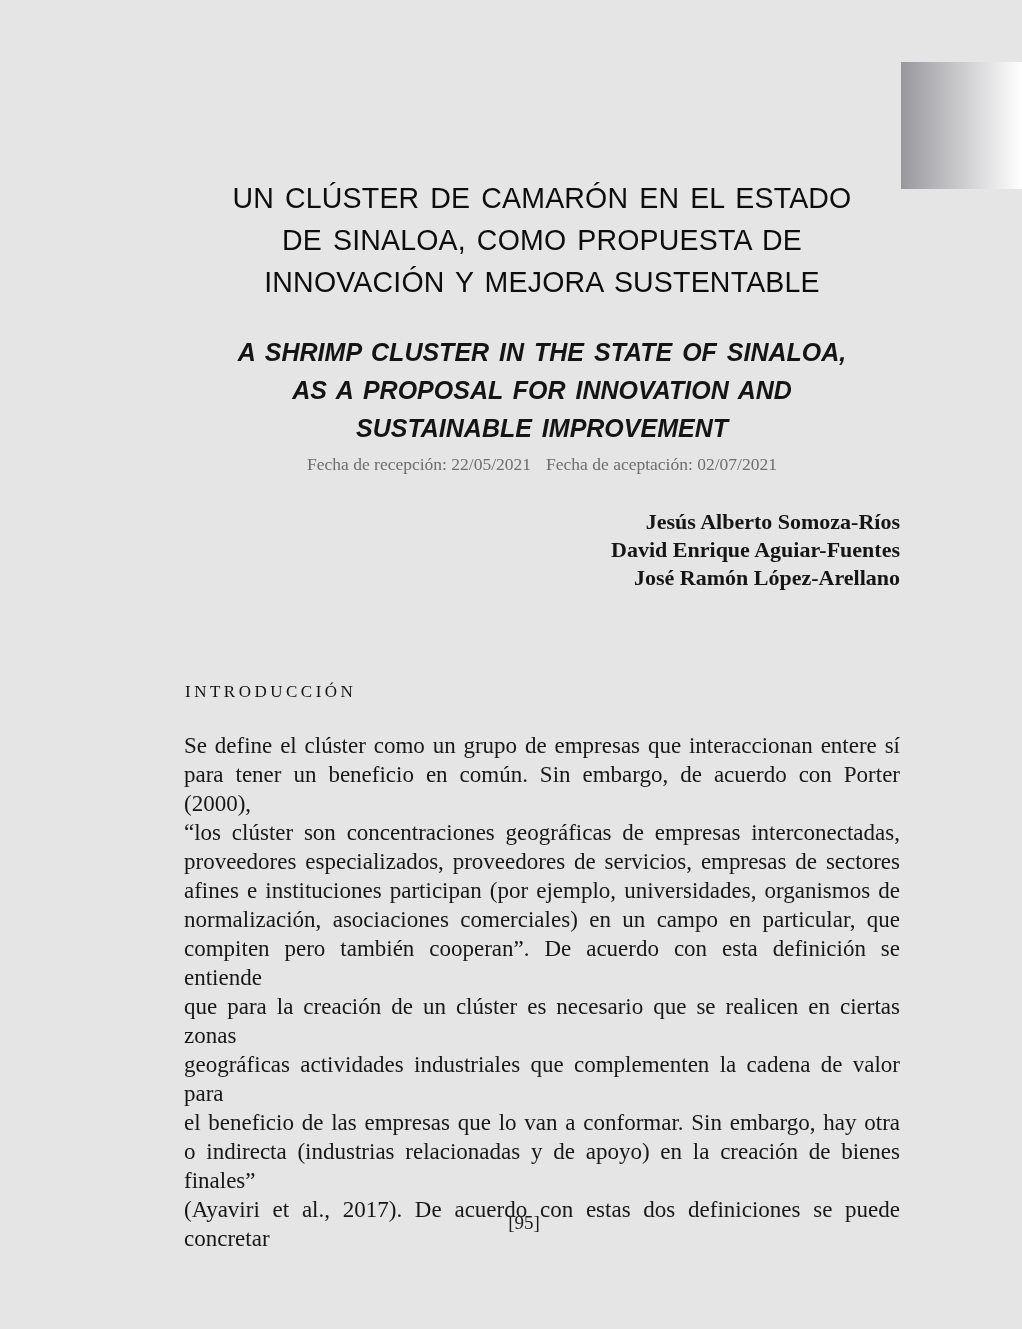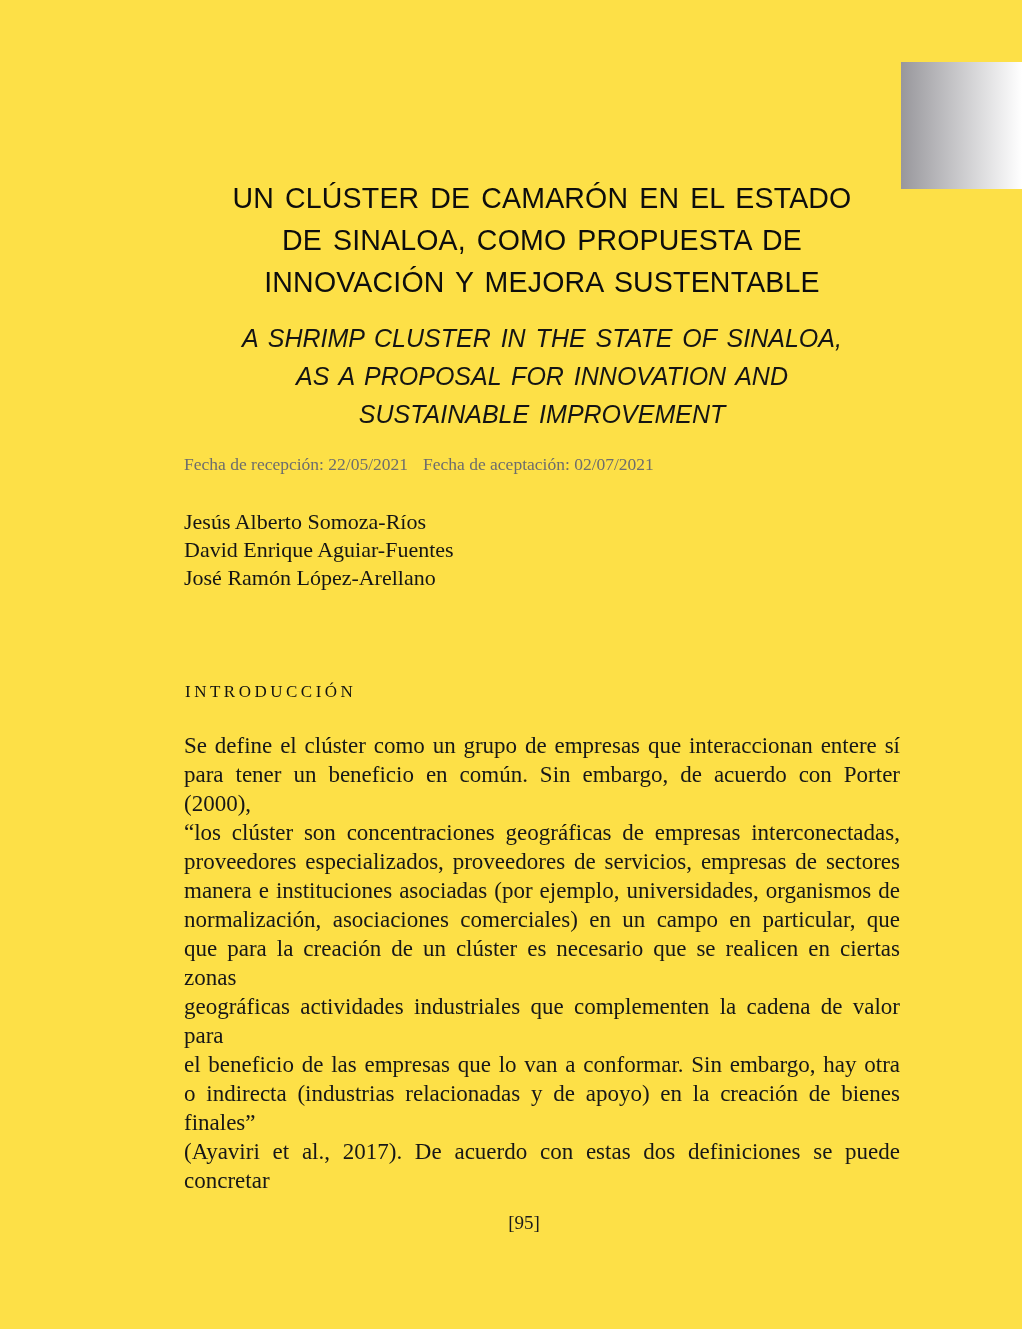--- a/index.html
+++ b/index.html
@@ -13,7 +13,7 @@
     width: 1022px;
     height: 1329px;
     margin: 0 auto;
-    background: #fde047;
+    background: #e5e5e5;
     overflow: hidden;
     font-family: "Liberation Serif", serif;
     color: #1b1b1b;

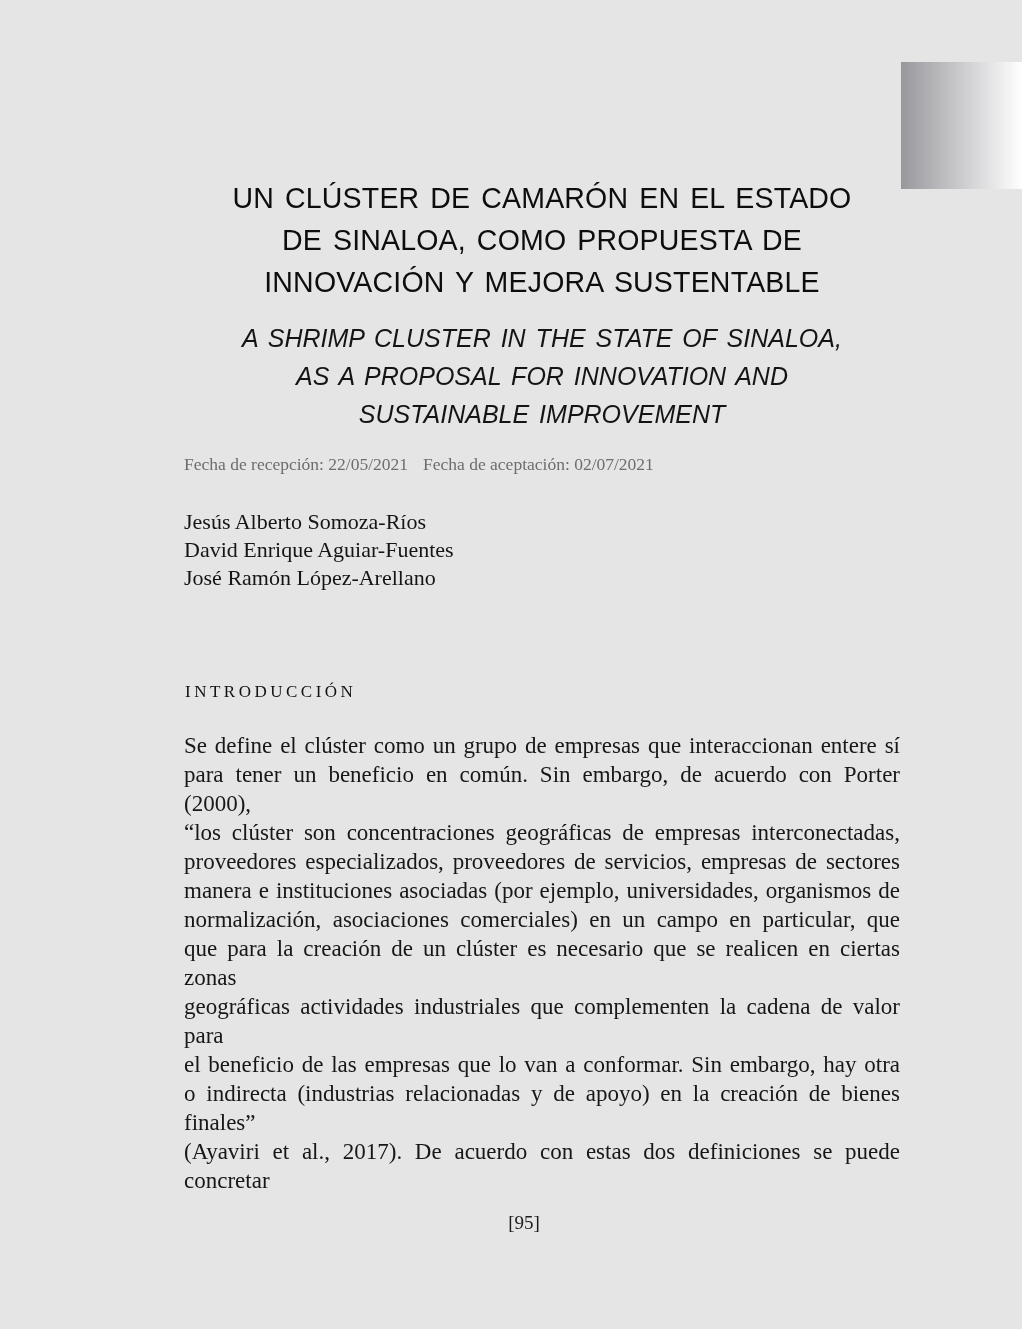--- a/index.html
+++ b/index.html
@@ -45,12 +45,12 @@
   .title-en {
     position: absolute;
     left: 184px;
-    top: 319px;
+    top: 333px;
     width: 716px;
     text-align: center;
     font-family: "Liberation Sans", sans-serif;
     font-style: italic;
-    font-weight: 400;
+    font-weight: 700;
     font-size: 25px;
     line-height: 38px;
     color: #141414;

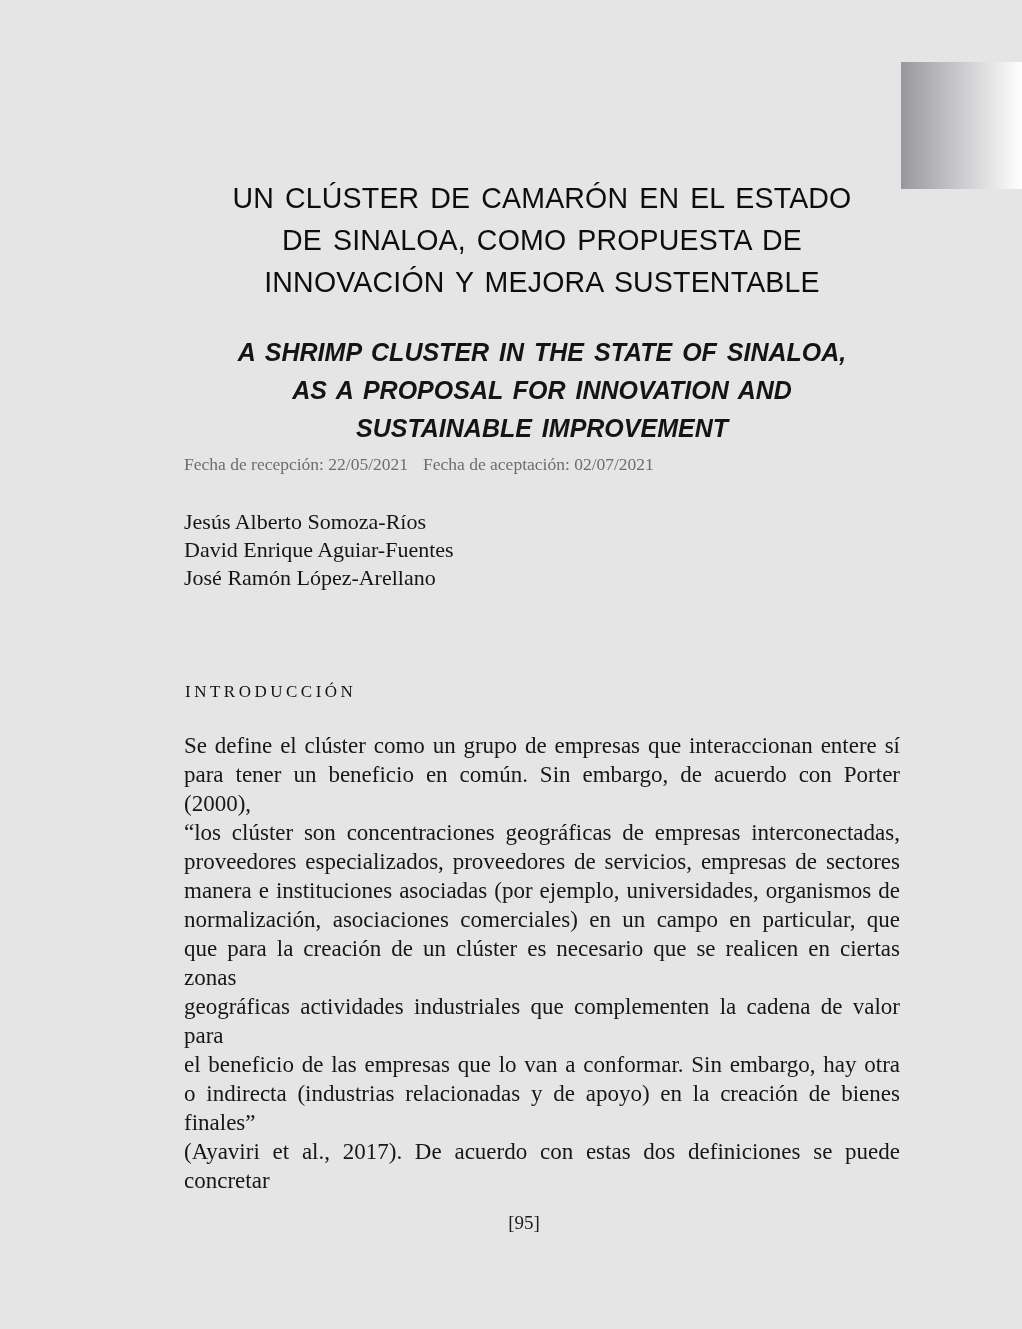--- a/index.html
+++ b/index.html
@@ -62,6 +62,7 @@
     top: 454px;
     width: 716px;
     display: flex;
+    justify-content: center;
     gap: 15px;
     font-size: 17.5px;
     color: #6d6d6d;

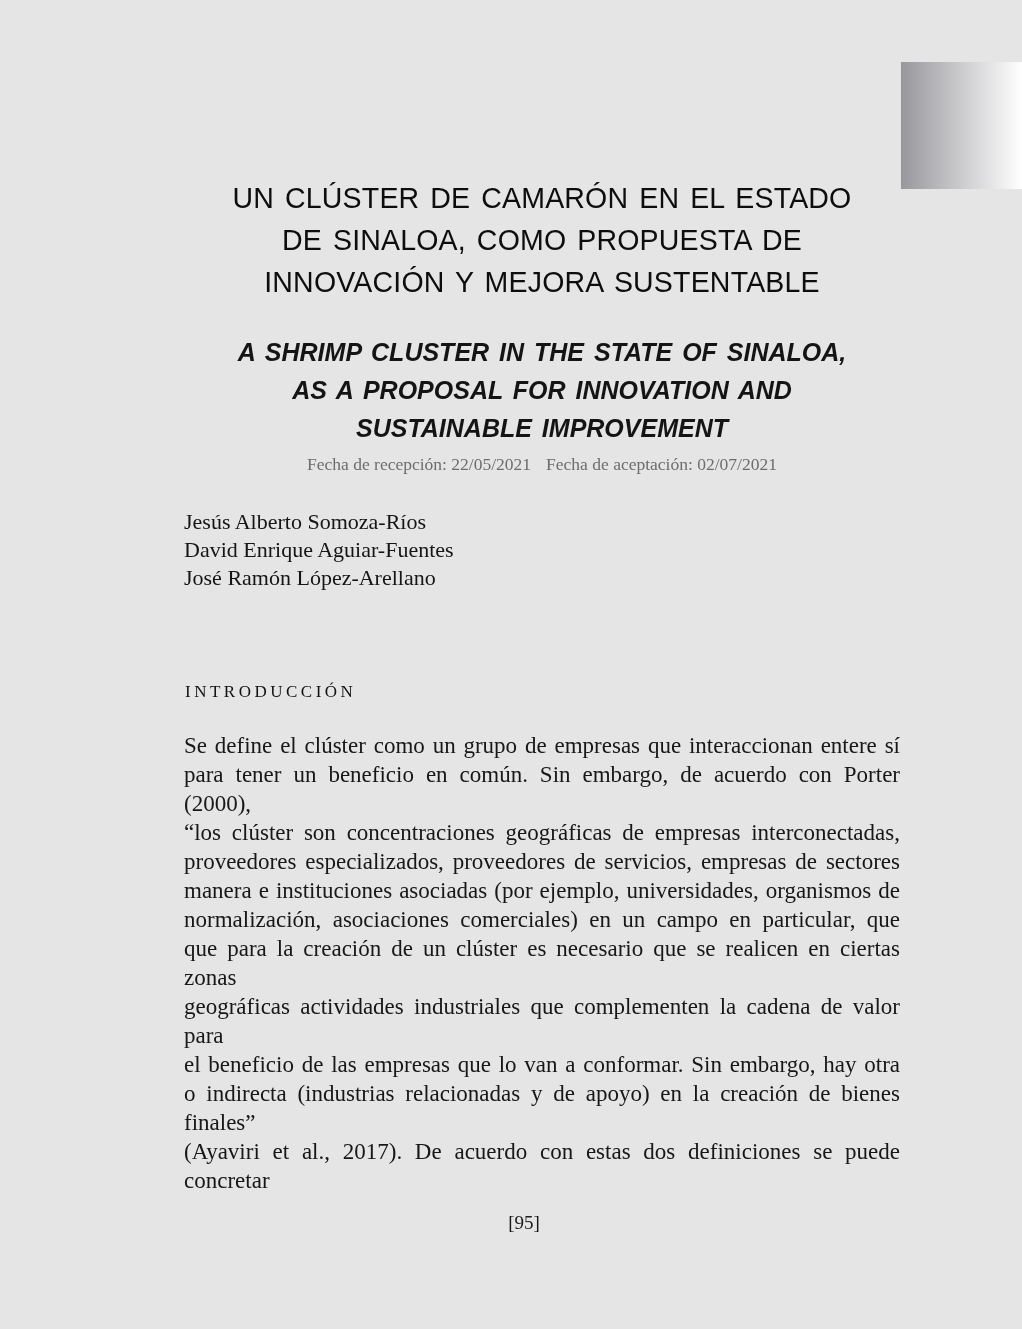--- a/index.html
+++ b/index.html
@@ -72,10 +72,11 @@
     left: 184px;
     top: 508px;
     width: 716px;
-    text-align: left;
+    text-align: right;
     font-size: 22px;
     line-height: 28px;
     color: #151515;
+    font-weight: bold;
   }
   .section-heading {
     position: absolute;

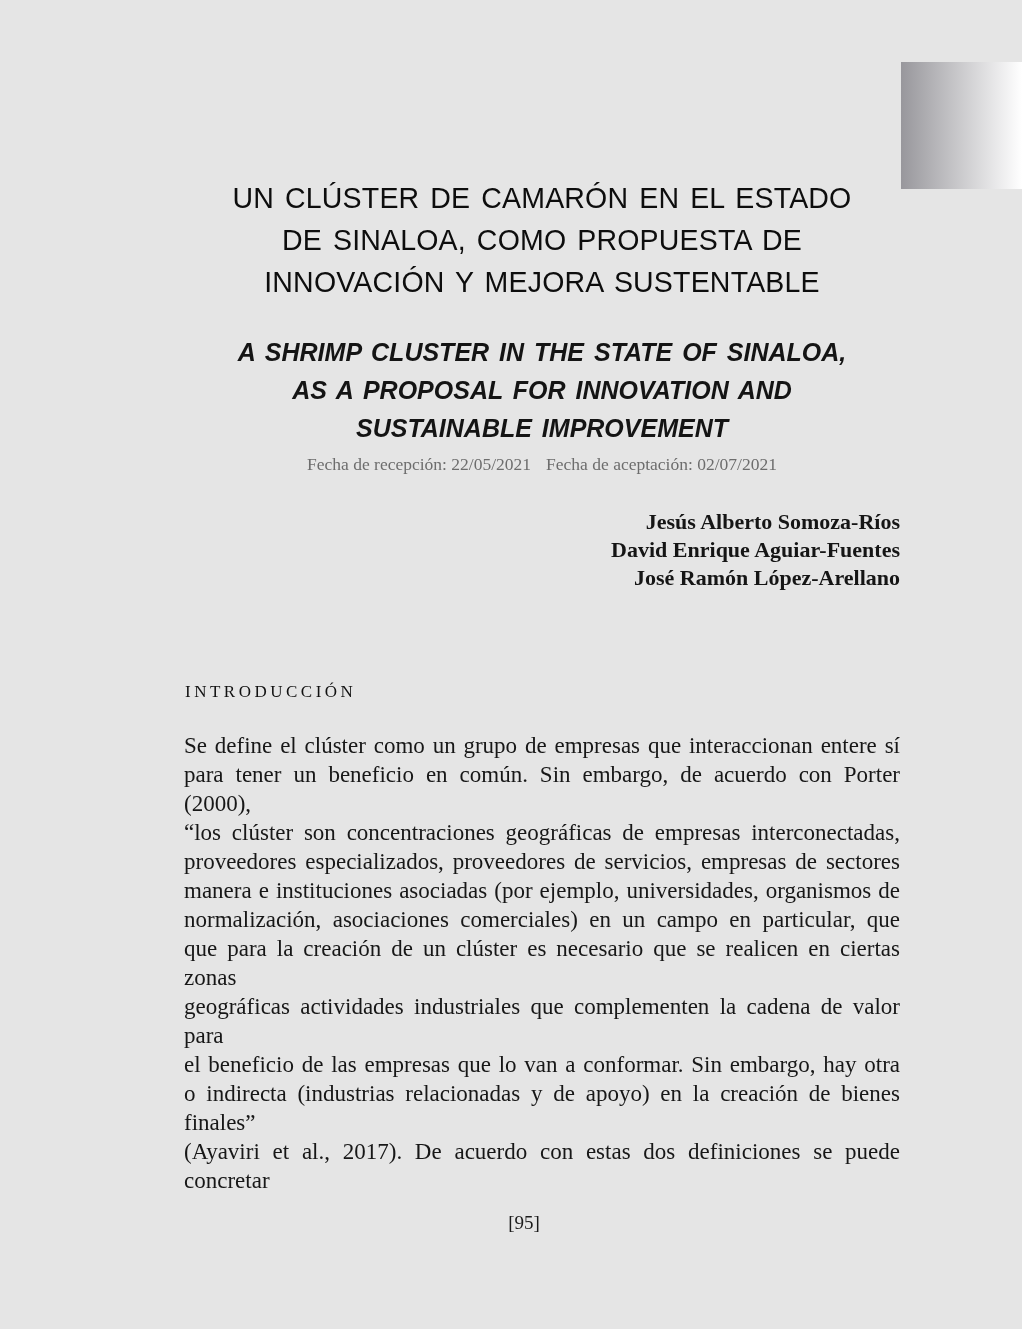--- a/index.html
+++ b/index.html
@@ -148,7 +148,7 @@
     <div class="body-line">para tener un beneficio en común. Sin embargo, de acuerdo con Porter (2000),</div>
     <div class="body-line">“los clúster son concentraciones geográficas de empresas interconectadas,</div>
     <div class="body-line">proveedores especializados, proveedores de servicios, empresas de sectores</div>
-    <div class="body-line">manera e instituciones asociadas (por ejemplo, universidades, organismos de</div>
+    <div class="body-line">afines e instituciones participan (por ejemplo, universidades, organismos de</div>
     <div class="body-line">normalización, asociaciones comerciales) en un campo en particular, que</div>
     <div class="body-line">que para la creación de un clúster es necesario que se realicen en ciertas zonas</div>
     <div class="body-line">geográficas actividades industriales que complementen la cadena de valor para</div>

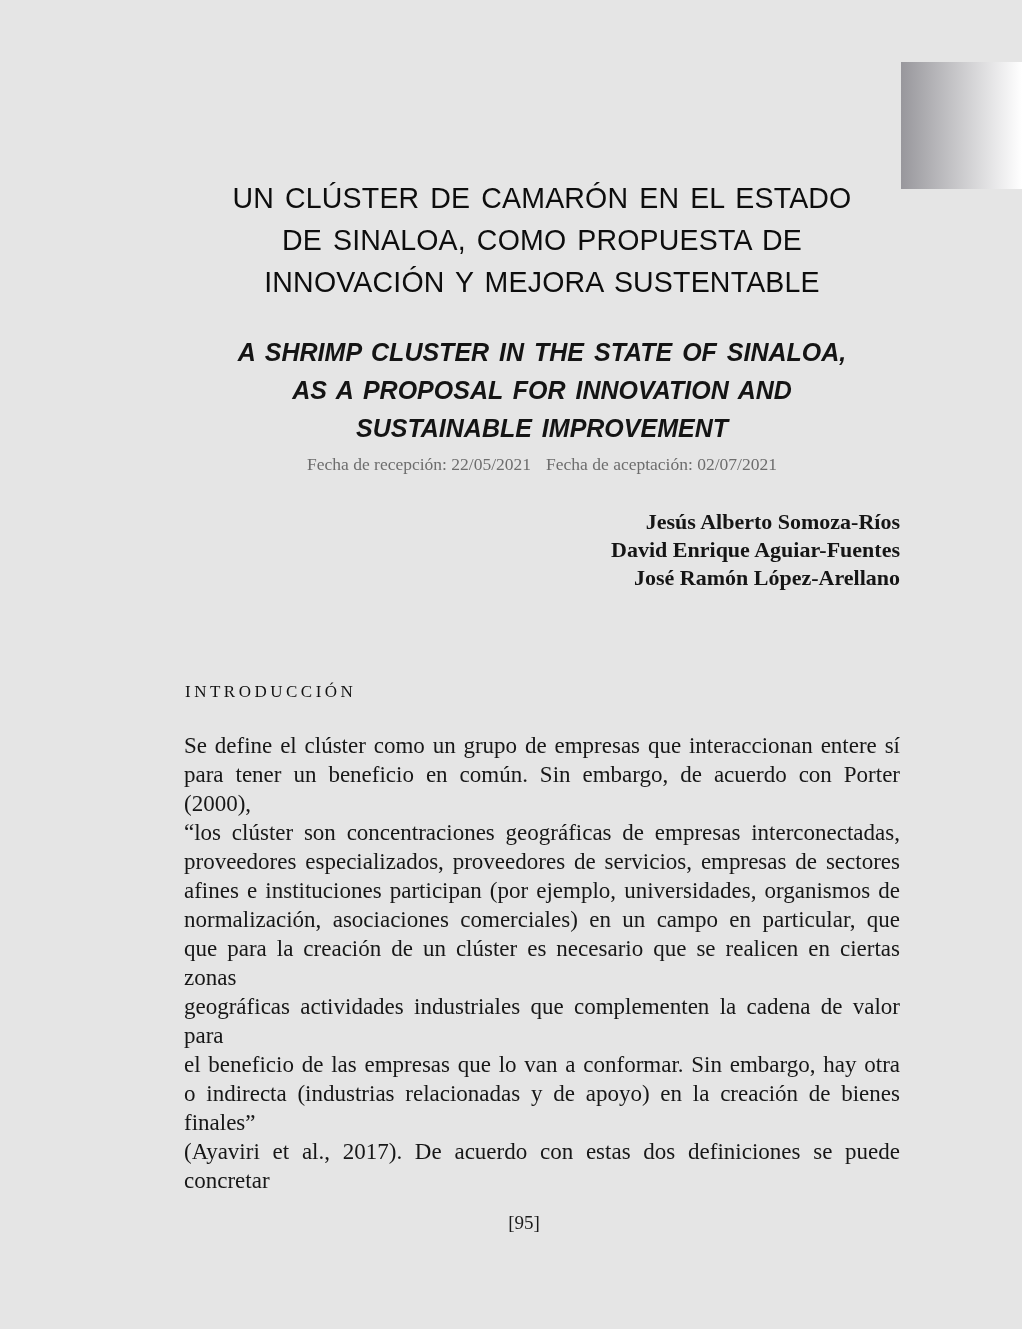--- a/index.html
+++ b/index.html
@@ -150,6 +150,7 @@
     <div class="body-line">proveedores especializados, proveedores de servicios, empresas de sectores</div>
     <div class="body-line">afines e instituciones participan (por ejemplo, universidades, organismos de</div>
     <div class="body-line">normalización, asociaciones comerciales) en un campo en particular, que</div>
+    <div class="body-line">compiten pero también cooperan”. De acuerdo con esta definición se entiende</div>
     <div class="body-line">que para la creación de un clúster es necesario que se realicen en ciertas zonas</div>
     <div class="body-line">geográficas actividades industriales que complementen la cadena de valor para</div>
     <div class="body-line">el beneficio de las empresas que lo van a conformar. Sin embargo, hay otra</div>

